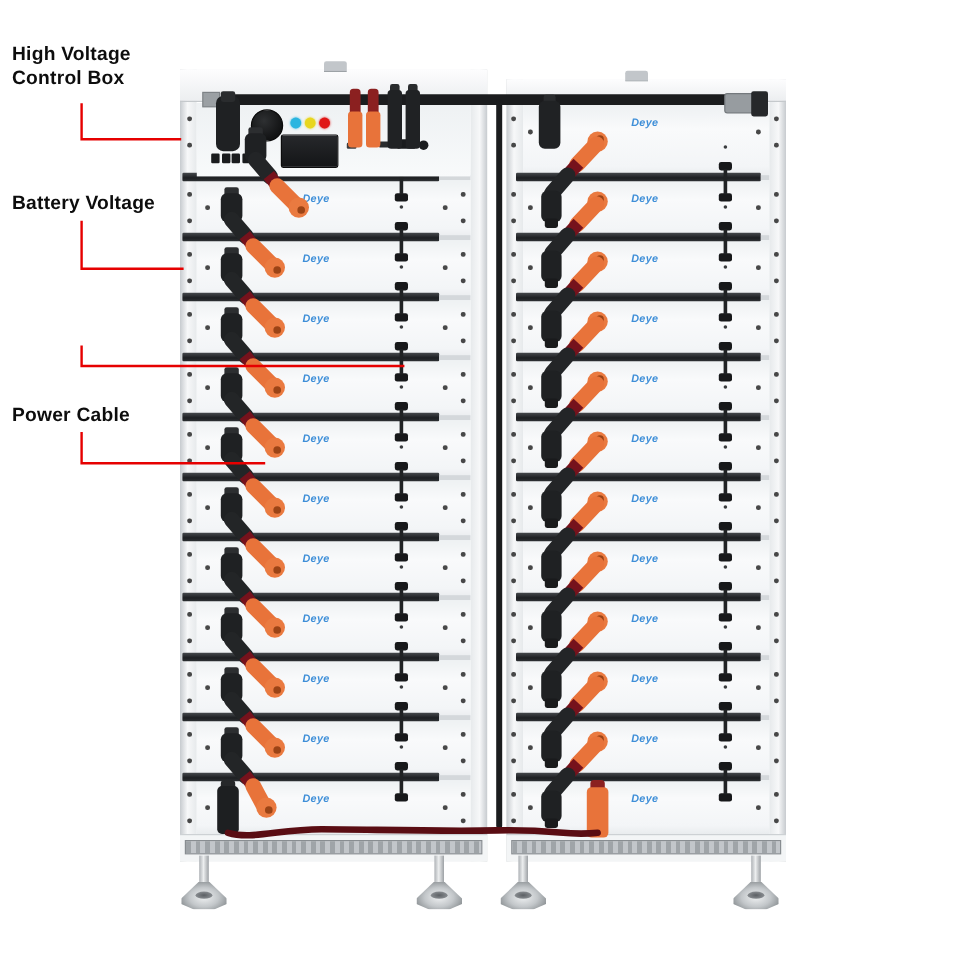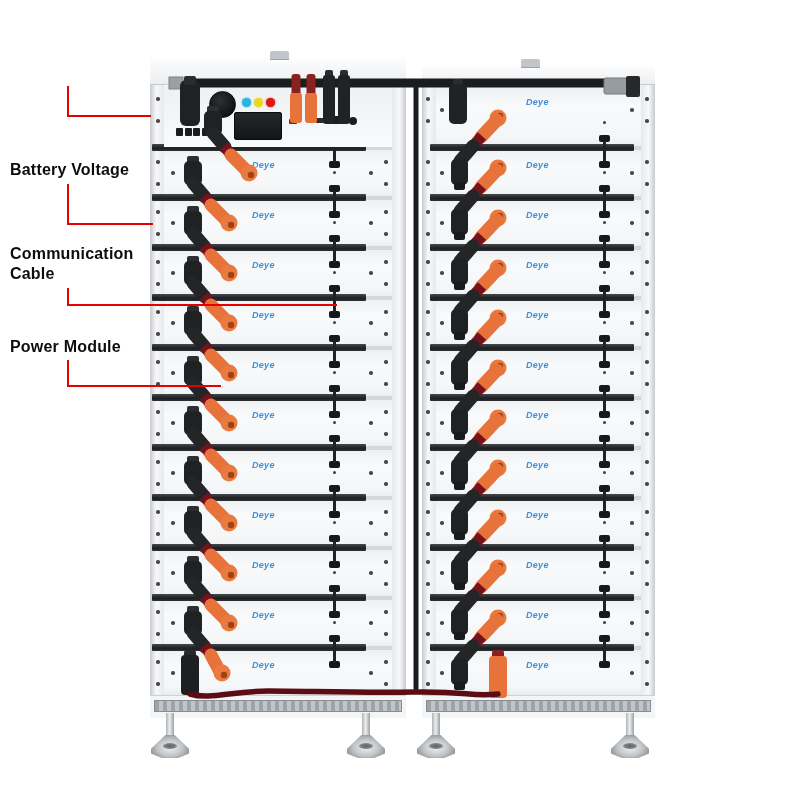--- a/index.html
+++ b/index.html
@@ -15,6 +15,10 @@
 
 <div class="canvas">
 
+  <div class="callout" style="left:10px;top:36px">
+    <div>High Voltage</div>
+    <div>Control Box</div>
+  </div>
   <div class="callout" style="left:10px;top:160px">
     <div>Battery Voltage</div>
   </div>

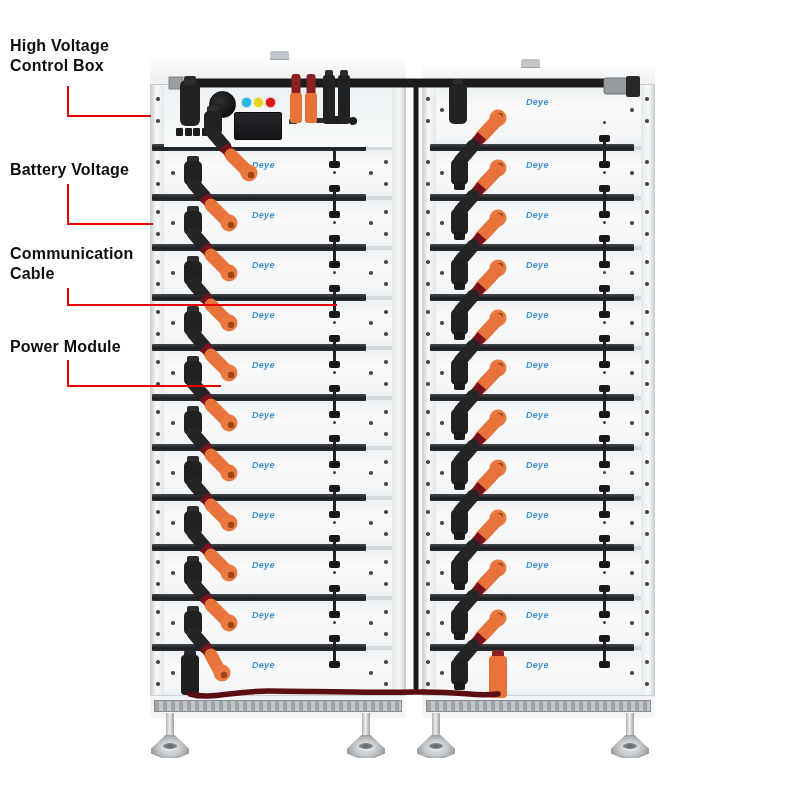--- a/index.html
+++ b/index.html
@@ -21,10 +21,6 @@
   </div>
   <div class="callout" style="left:10px;top:160px">
     <div>Battery Voltage</div>
-  </div>
-  <div class="callout" style="left:10px;top:244px">
-    <div>Communication</div>
-    <div>Cable</div>
   </div>
   <div class="callout" style="left:10px;top:337px">
     <div>Power Module</div>

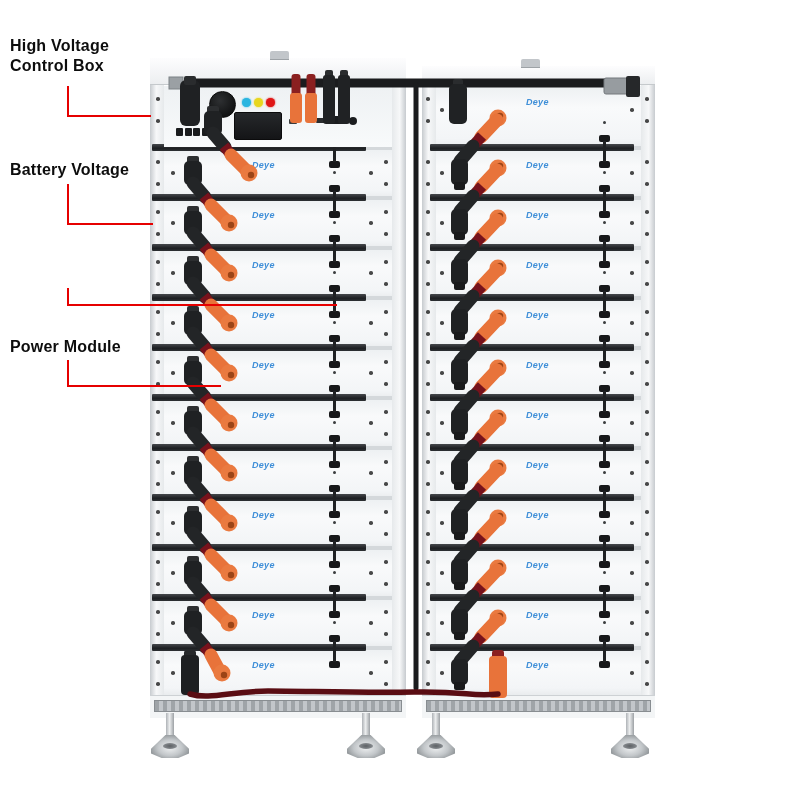--- a/index.html
+++ b/index.html
@@ -23,7 +23,7 @@
     <div>Battery Voltage</div>
   </div>
   <div class="callout" style="left:10px;top:337px">
-    <div>Power Module</div>
+    <div>Power Cable</div>
   </div>
 
   <div id="racks" class="abs" style="left:0;top:0;width:800px;height:800px">

